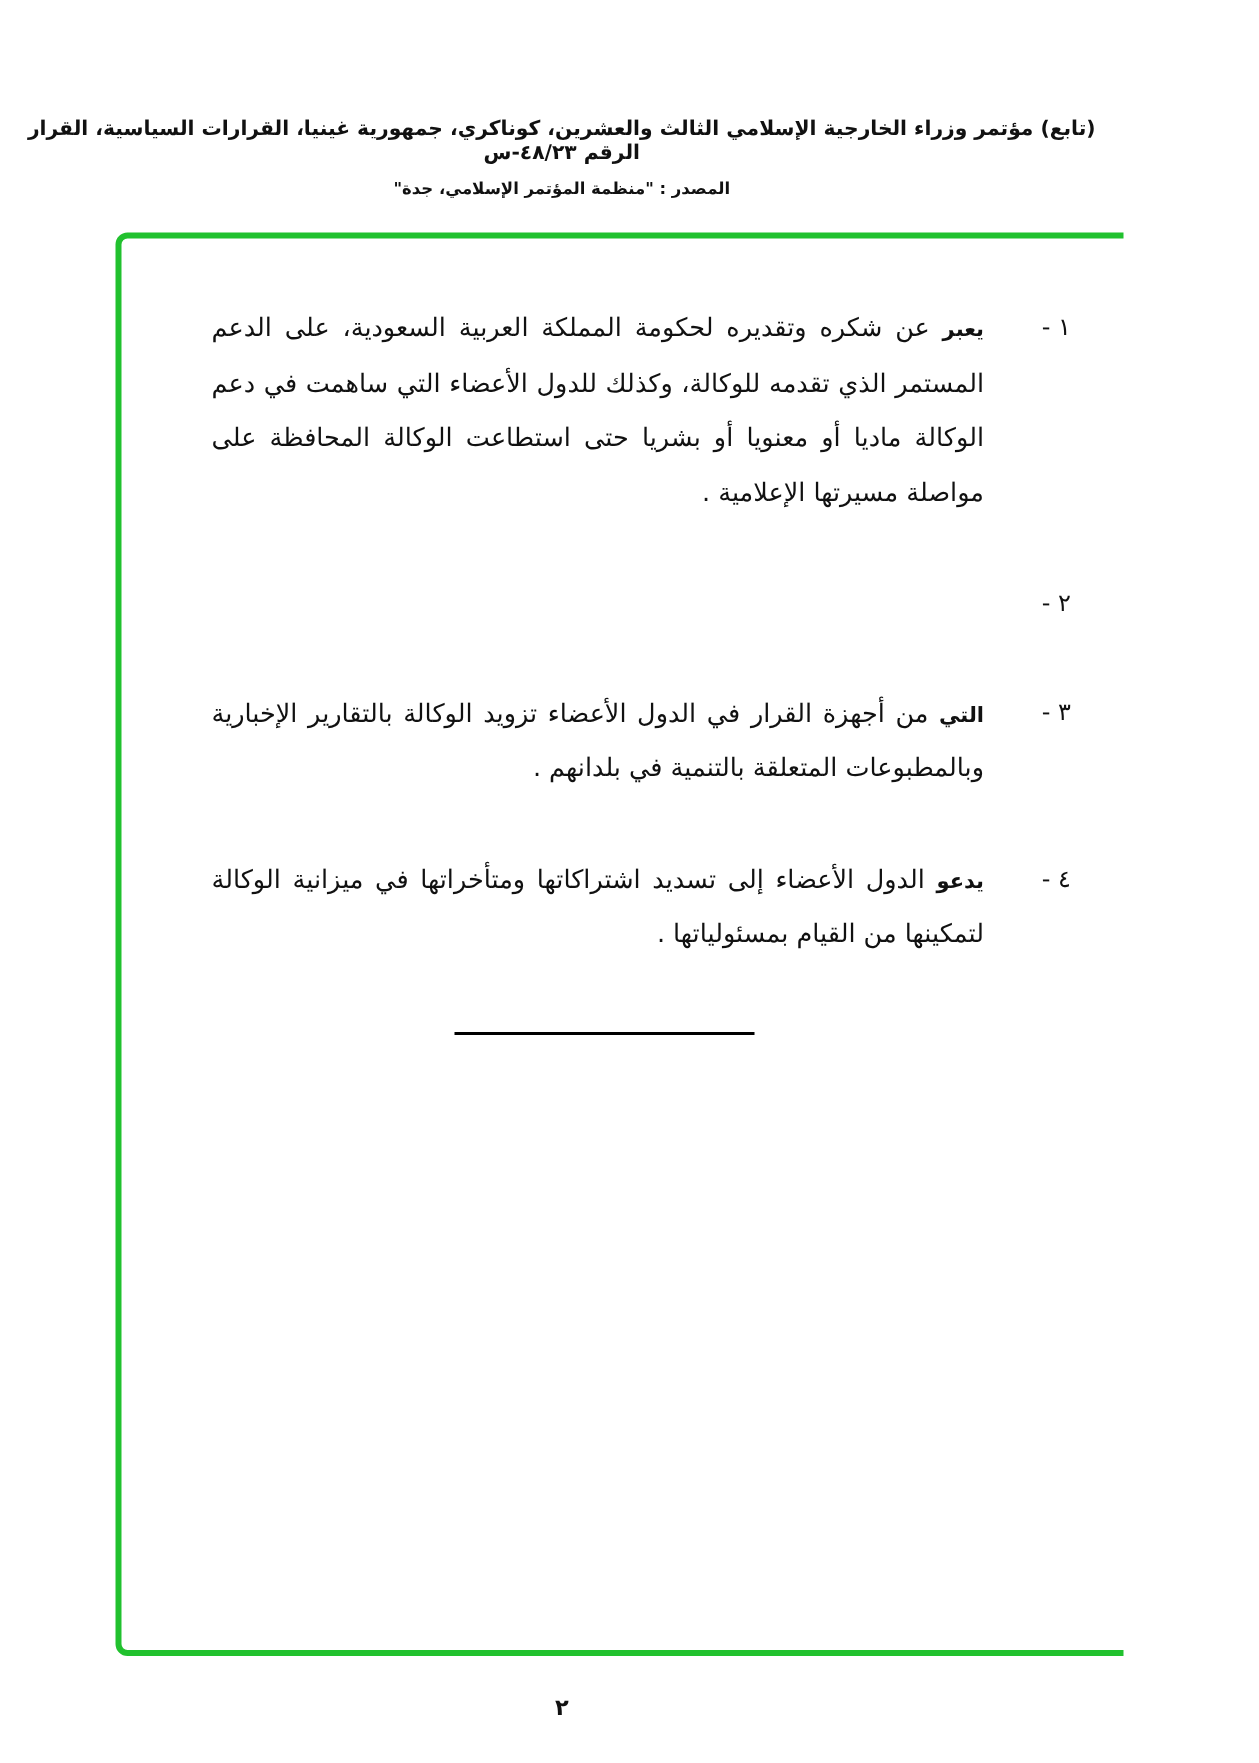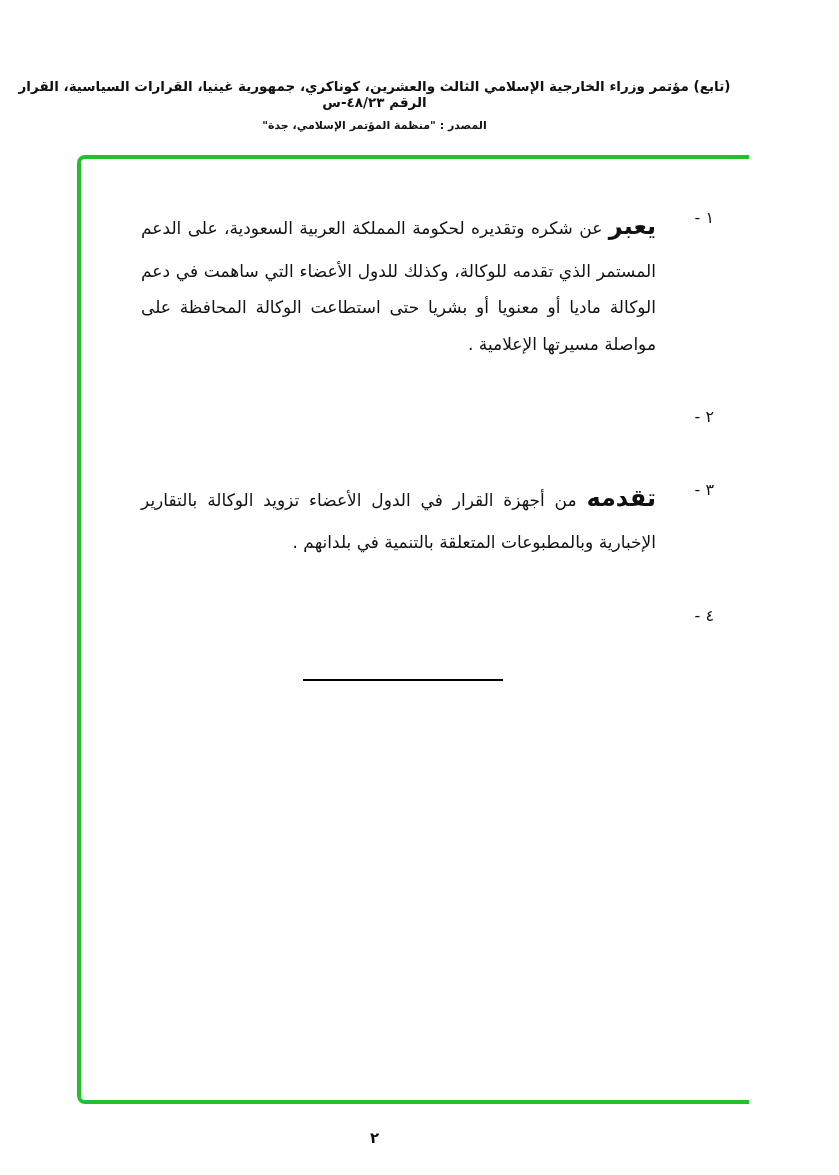--- a/index.html
+++ b/index.html
@@ -64,7 +64,7 @@
   }
   .res-lead {
     font-weight: bold;
-    font-size: 24px;
+    font-size: 14px;
   }
   .divider {
     width: 200px;

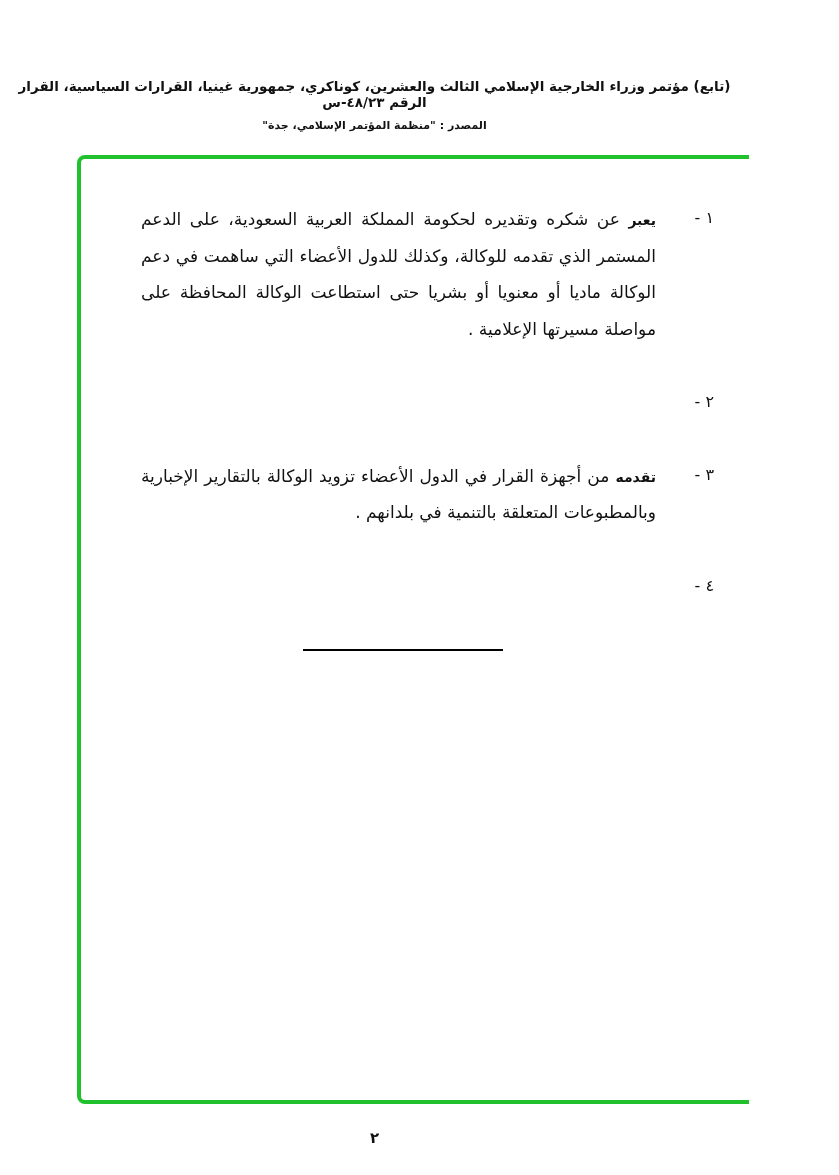--- a/index.html
+++ b/index.html
@@ -110,7 +110,7 @@
 
       <div class="res-item">
         <div class="res-marker">٣ -</div>
-        <p class="res-para"><b class="res-lead">تقدمه</b> <span>من أجهزة القرار في الدول الأعضاء تزويد الوكالة بالتقارير الإخبارية وبالمطبوعات المتعلقة بالتنمية في بلدانهم .</span></p>
+        <p class="res-para"><b class="res-lead">التي</b> <span>من أجهزة القرار في الدول الأعضاء تزويد الوكالة بالتقارير الإخبارية وبالمطبوعات المتعلقة بالتنمية في بلدانهم .</span></p>
       </div>
 
       <div class="res-item">

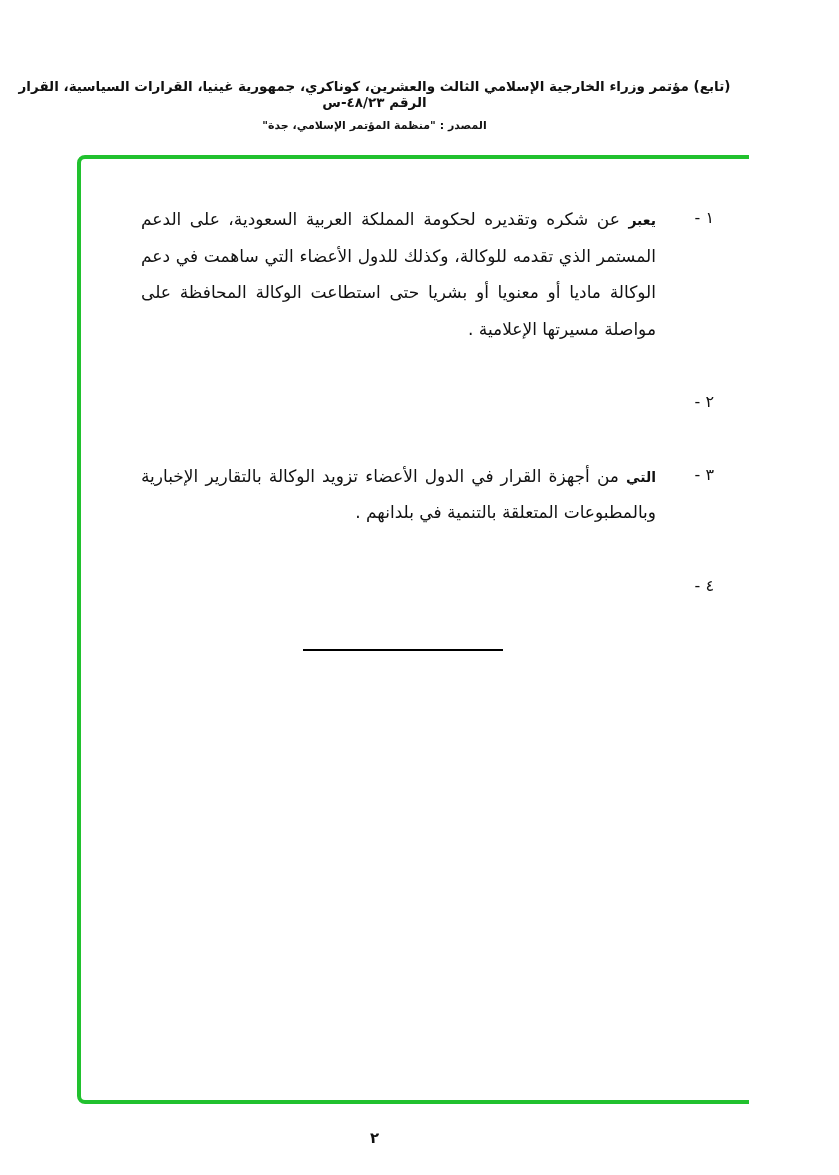--- a/index.html
+++ b/index.html
@@ -115,6 +115,7 @@
 
       <div class="res-item">
         <div class="res-marker">٤ -</div>
+        <p class="res-para"><b class="res-lead">يدعو</b> <span>الدول الأعضاء إلى تسديد اشتراكاتها ومتأخراتها في ميزانية الوكالة لتمكينها من القيام بمسئولياتها .</span></p>
       </div>
 
       <div class="divider"></div>

